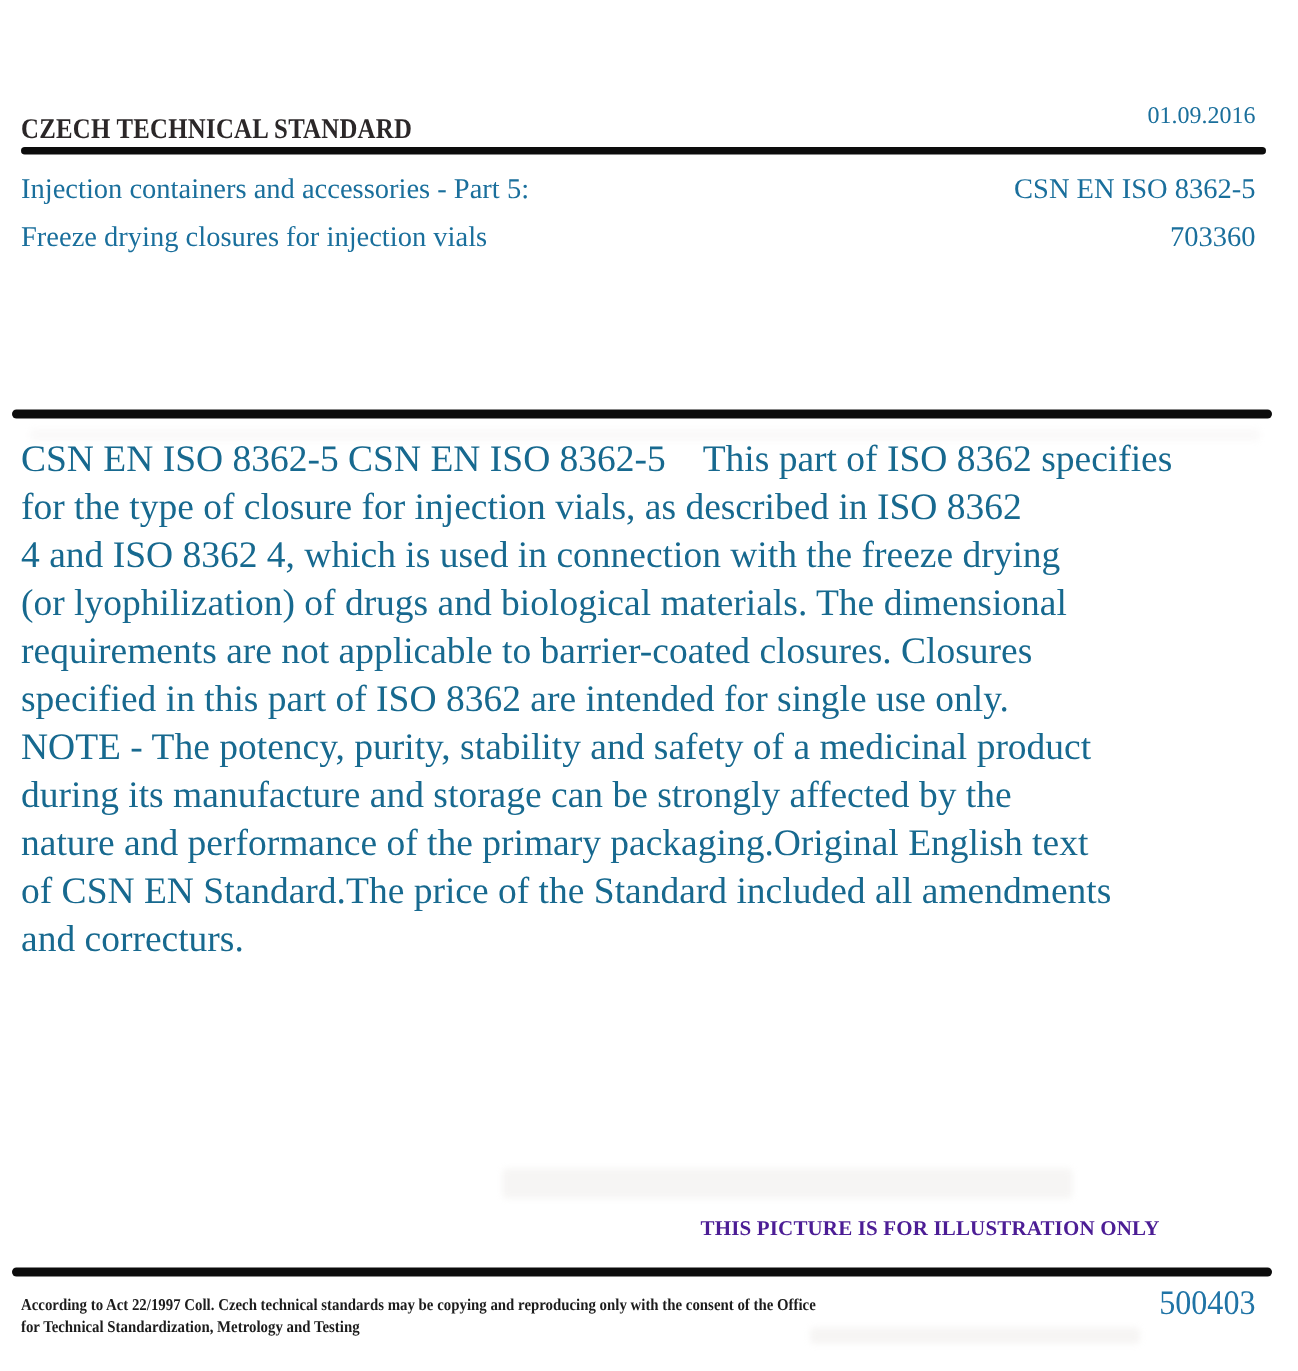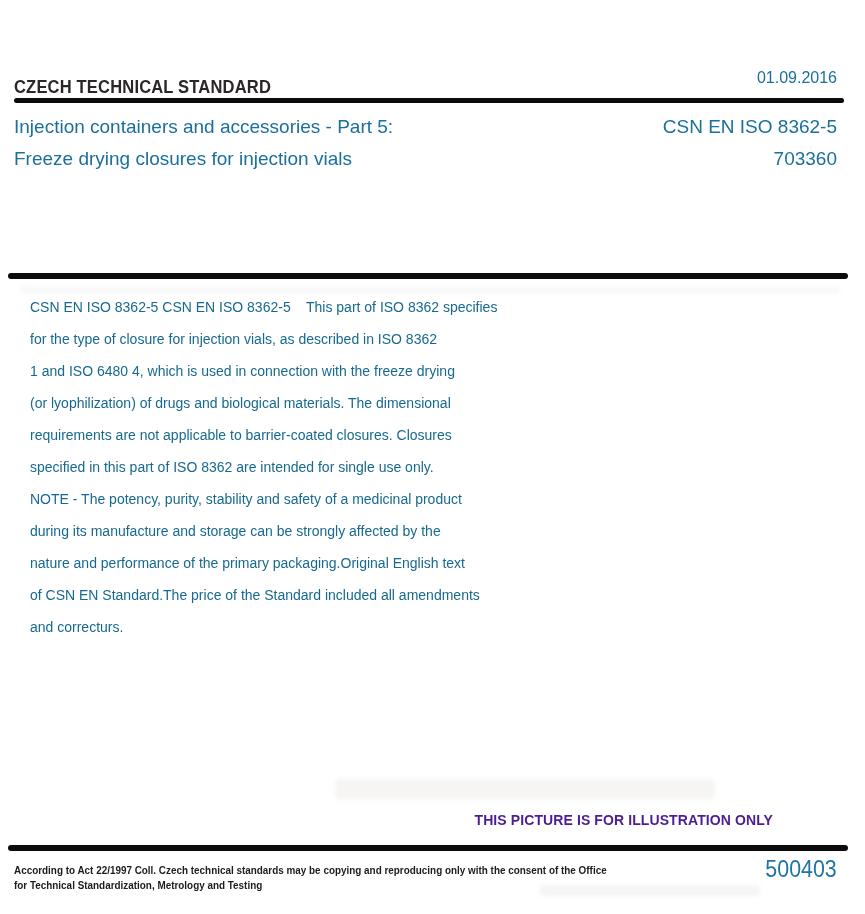--- a/index.html
+++ b/index.html
@@ -12,7 +12,7 @@
     width: 865px;
     height: 914px;
     background: #ffffff;
-    font-family: Liberation Sans, sans-serif;
+    font-family: Liberation Serif, serif;
     overflow: hidden;
   }
   .abs { position: absolute; }

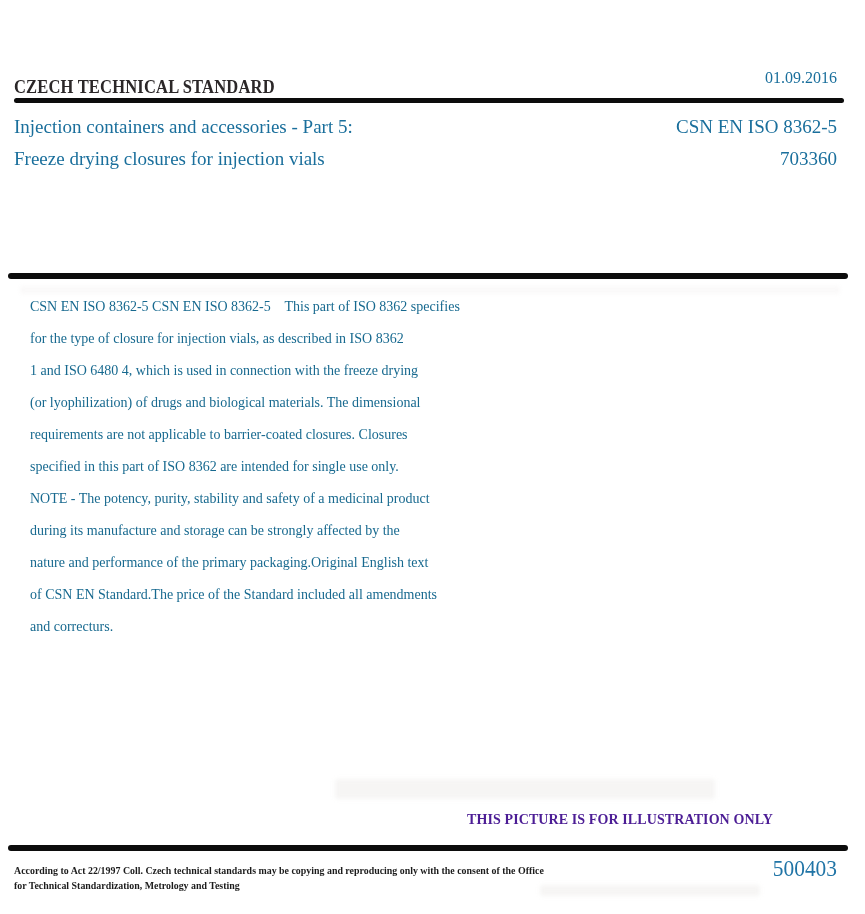--- a/index.html
+++ b/index.html
@@ -70,11 +70,10 @@
     color: #17698f;
   }
   .abs-line {
-    font-size: 14px;
+    font-size: 25px;
     line-height: 32px;
     height: 32px;
     white-space: pre;
-    margin-left: 16px;
   }
 
   

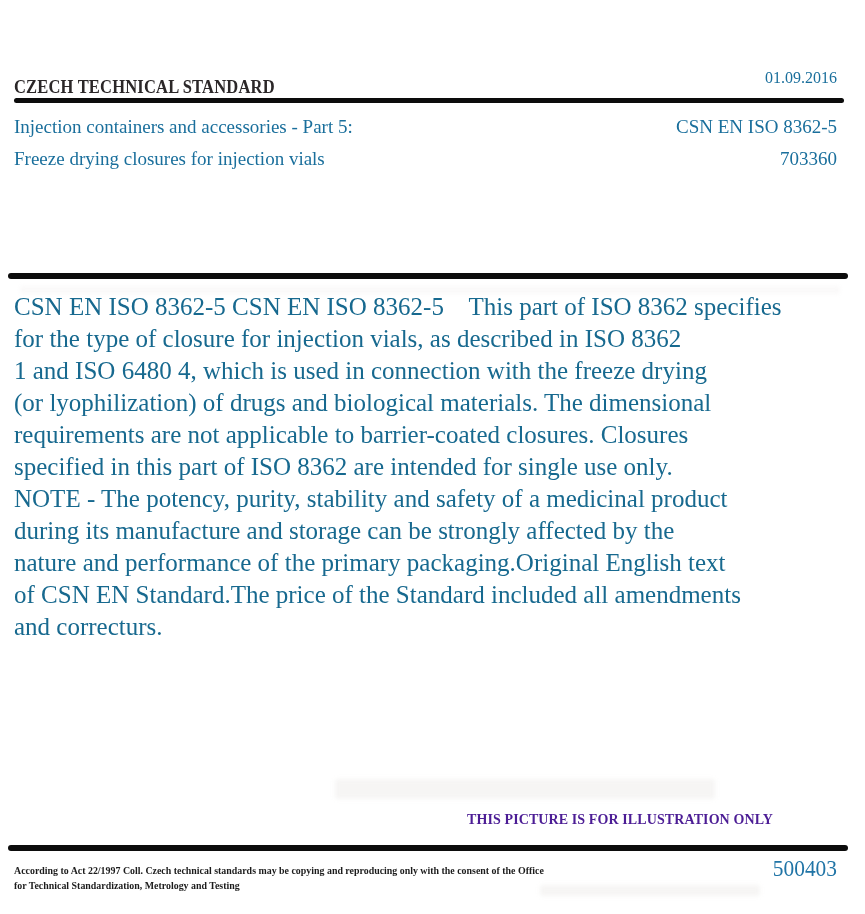--- a/index.html
+++ b/index.html
@@ -140,7 +140,7 @@
   <div class="abs abstract">
     <div class="abs-line">CSN EN ISO 8362-5 CSN EN ISO 8362-5    This part of ISO 8362 specifies</div>
     <div class="abs-line">for the type of closure for injection vials, as described in ISO 8362</div>
-    <div class="abs-line">1 and ISO 6480 4, which is used in connection with the freeze drying</div>
+    <div class="abs-line">4 and ISO 8362 4, which is used in connection with the freeze drying</div>
     <div class="abs-line">(or lyophilization) of drugs and biological materials. The dimensional</div>
     <div class="abs-line">requirements are not applicable to barrier-coated closures. Closures</div>
     <div class="abs-line">specified in this part of ISO 8362 are intended for single use only.</div>

